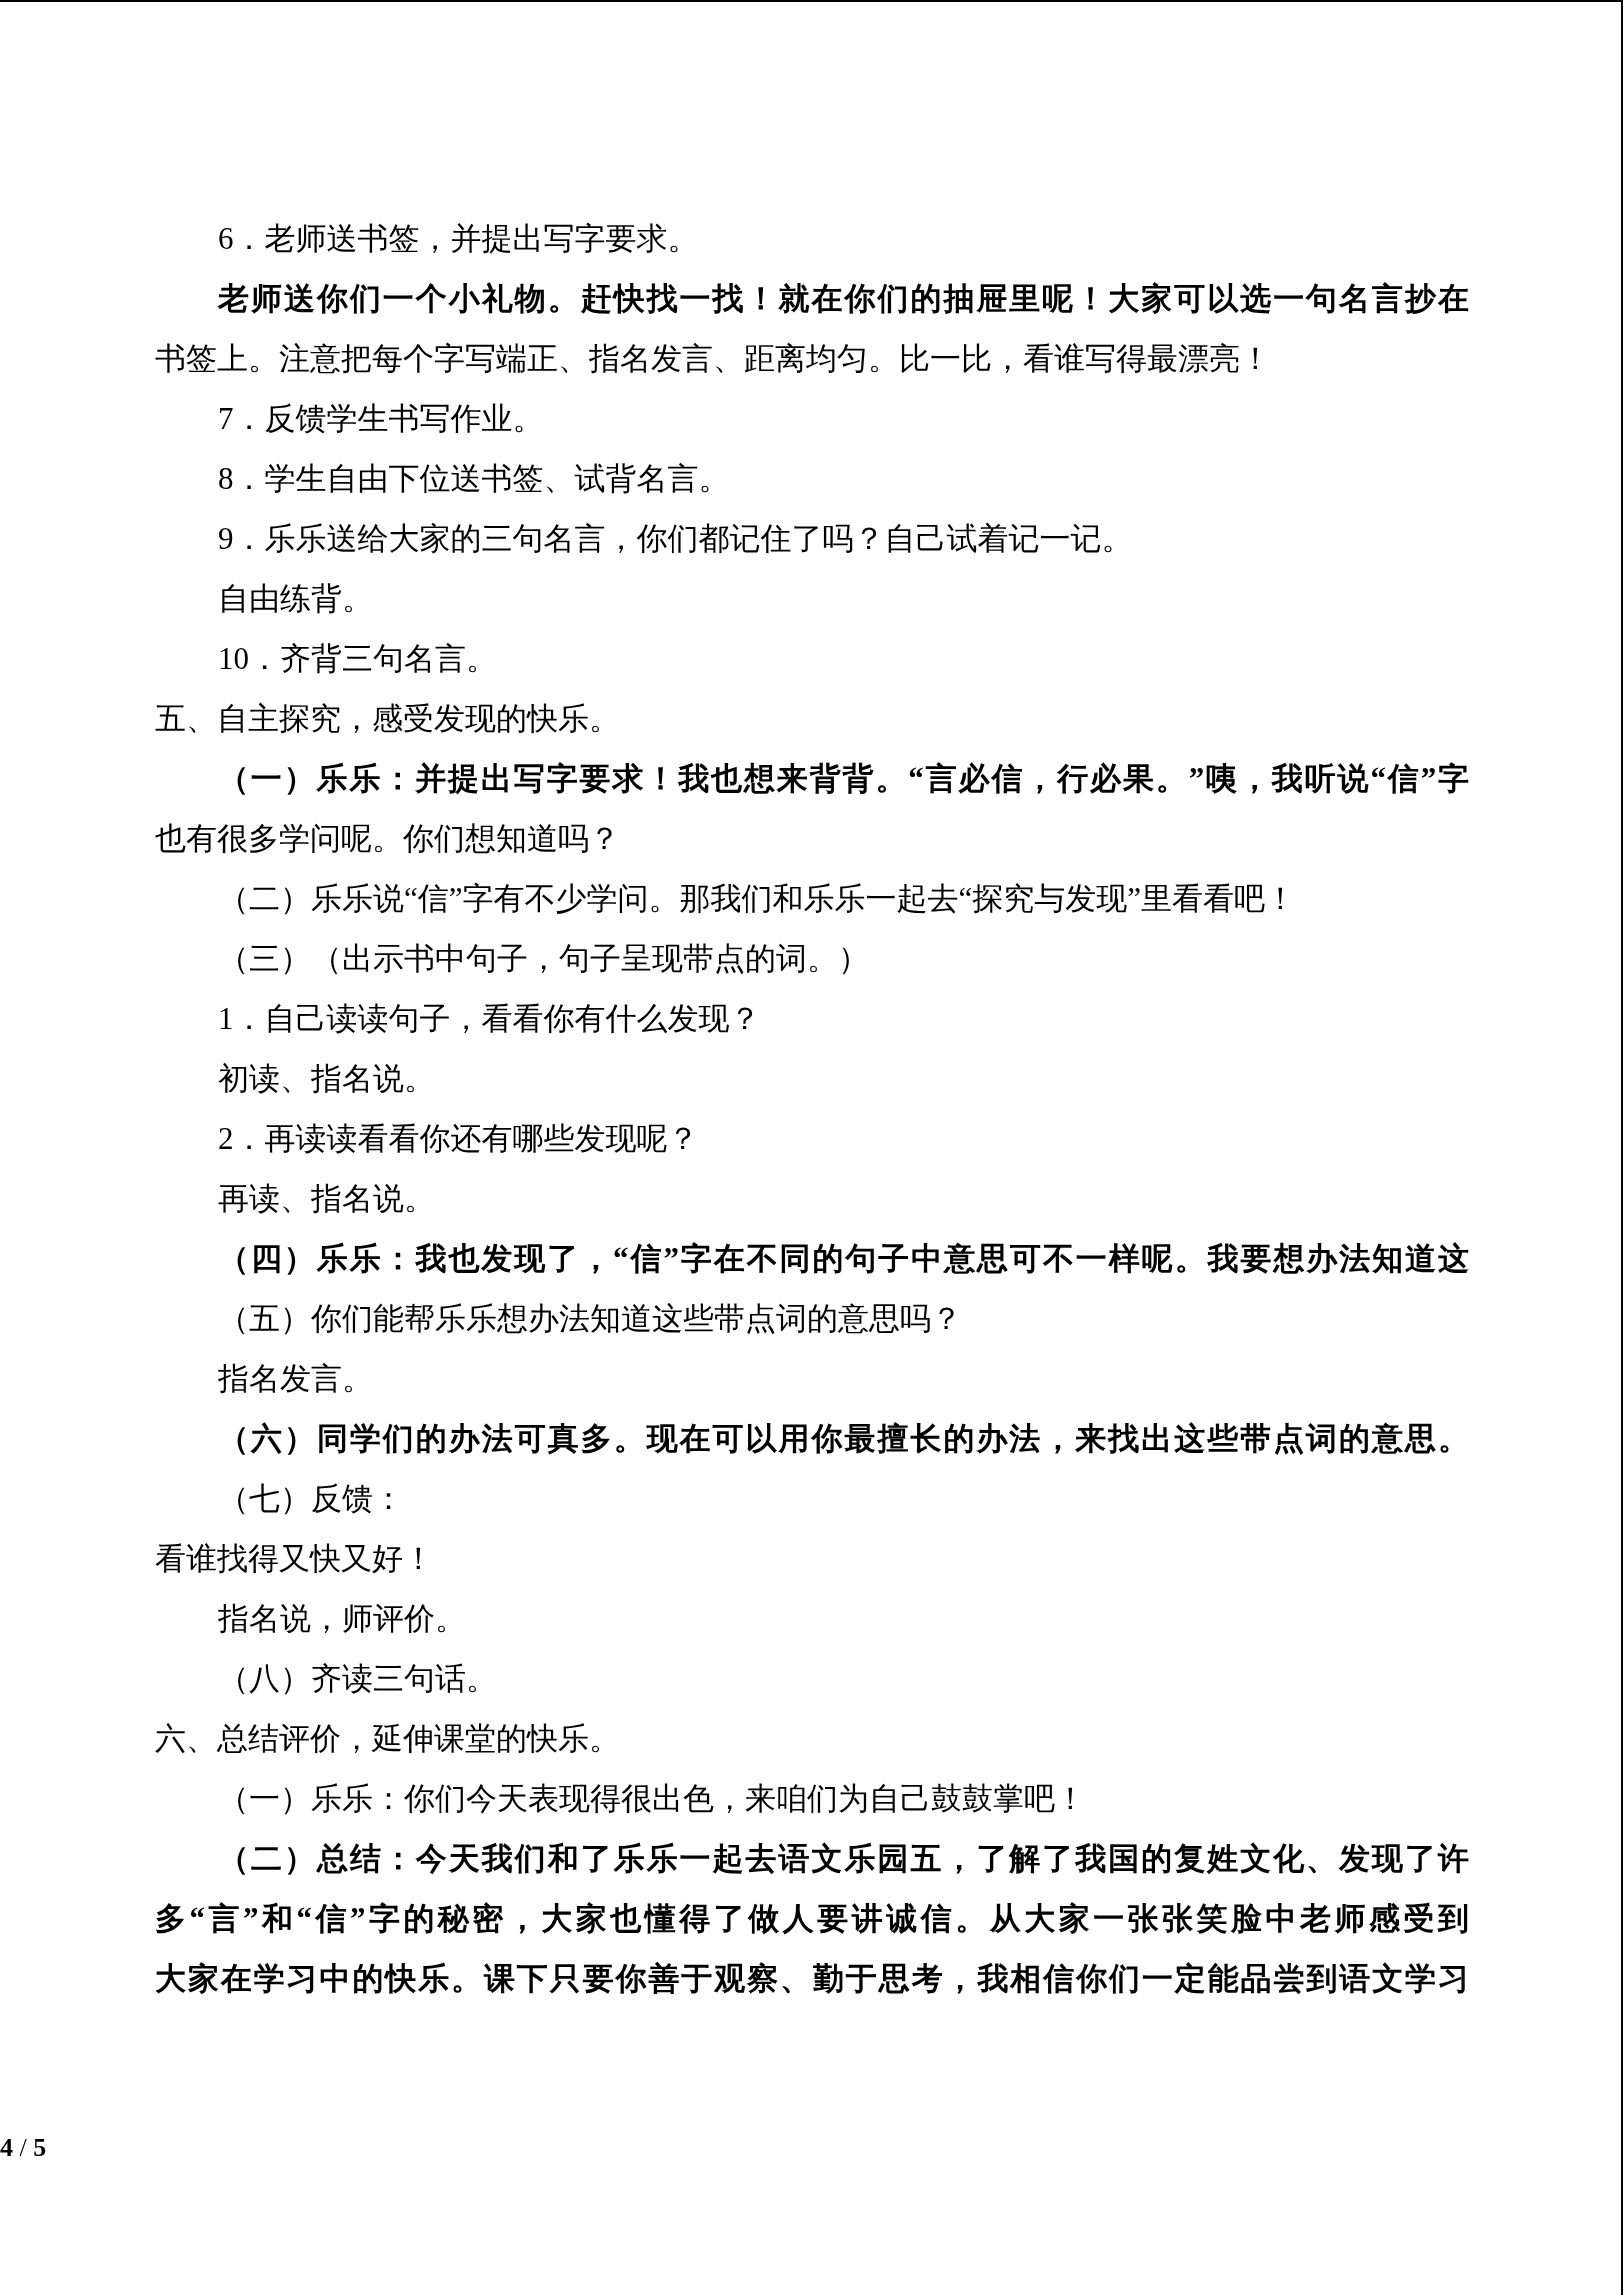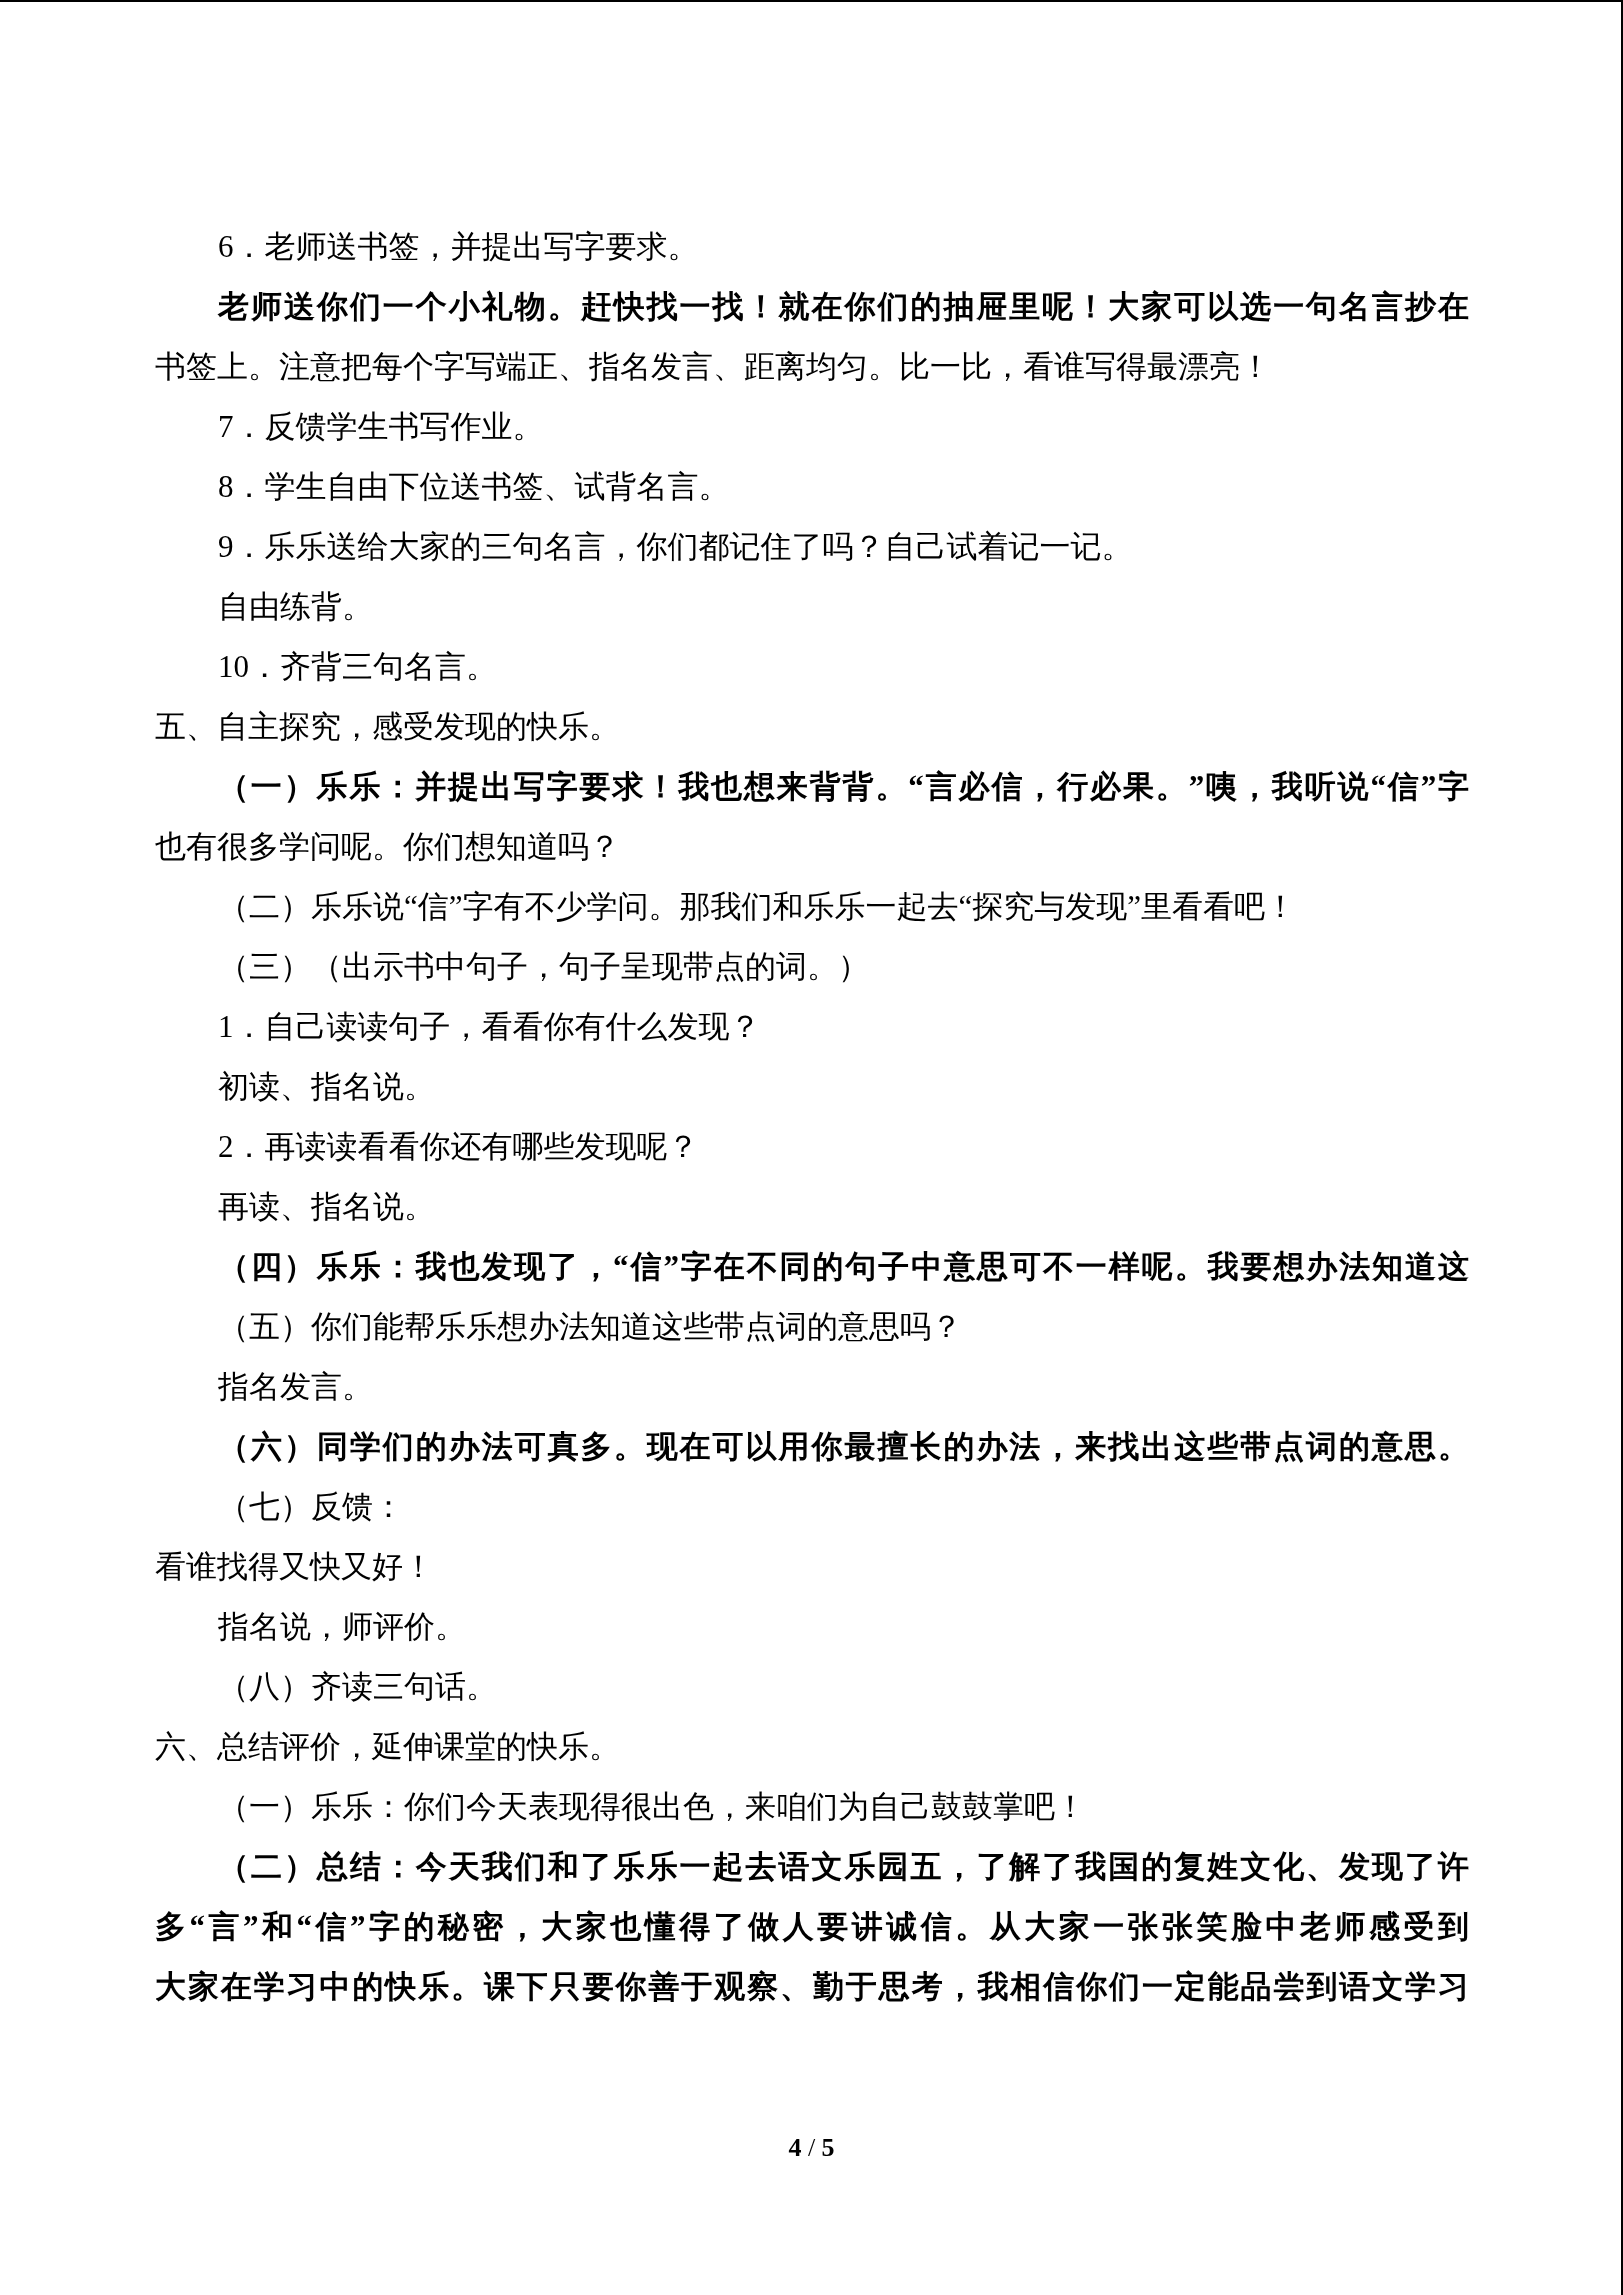--- a/index.html
+++ b/index.html
@@ -31,7 +31,7 @@
   .content {
     position: absolute;
     left: 155px;
-    top: 217px;
+    top: 209px;
     width: 1314px;
   }
   .line {

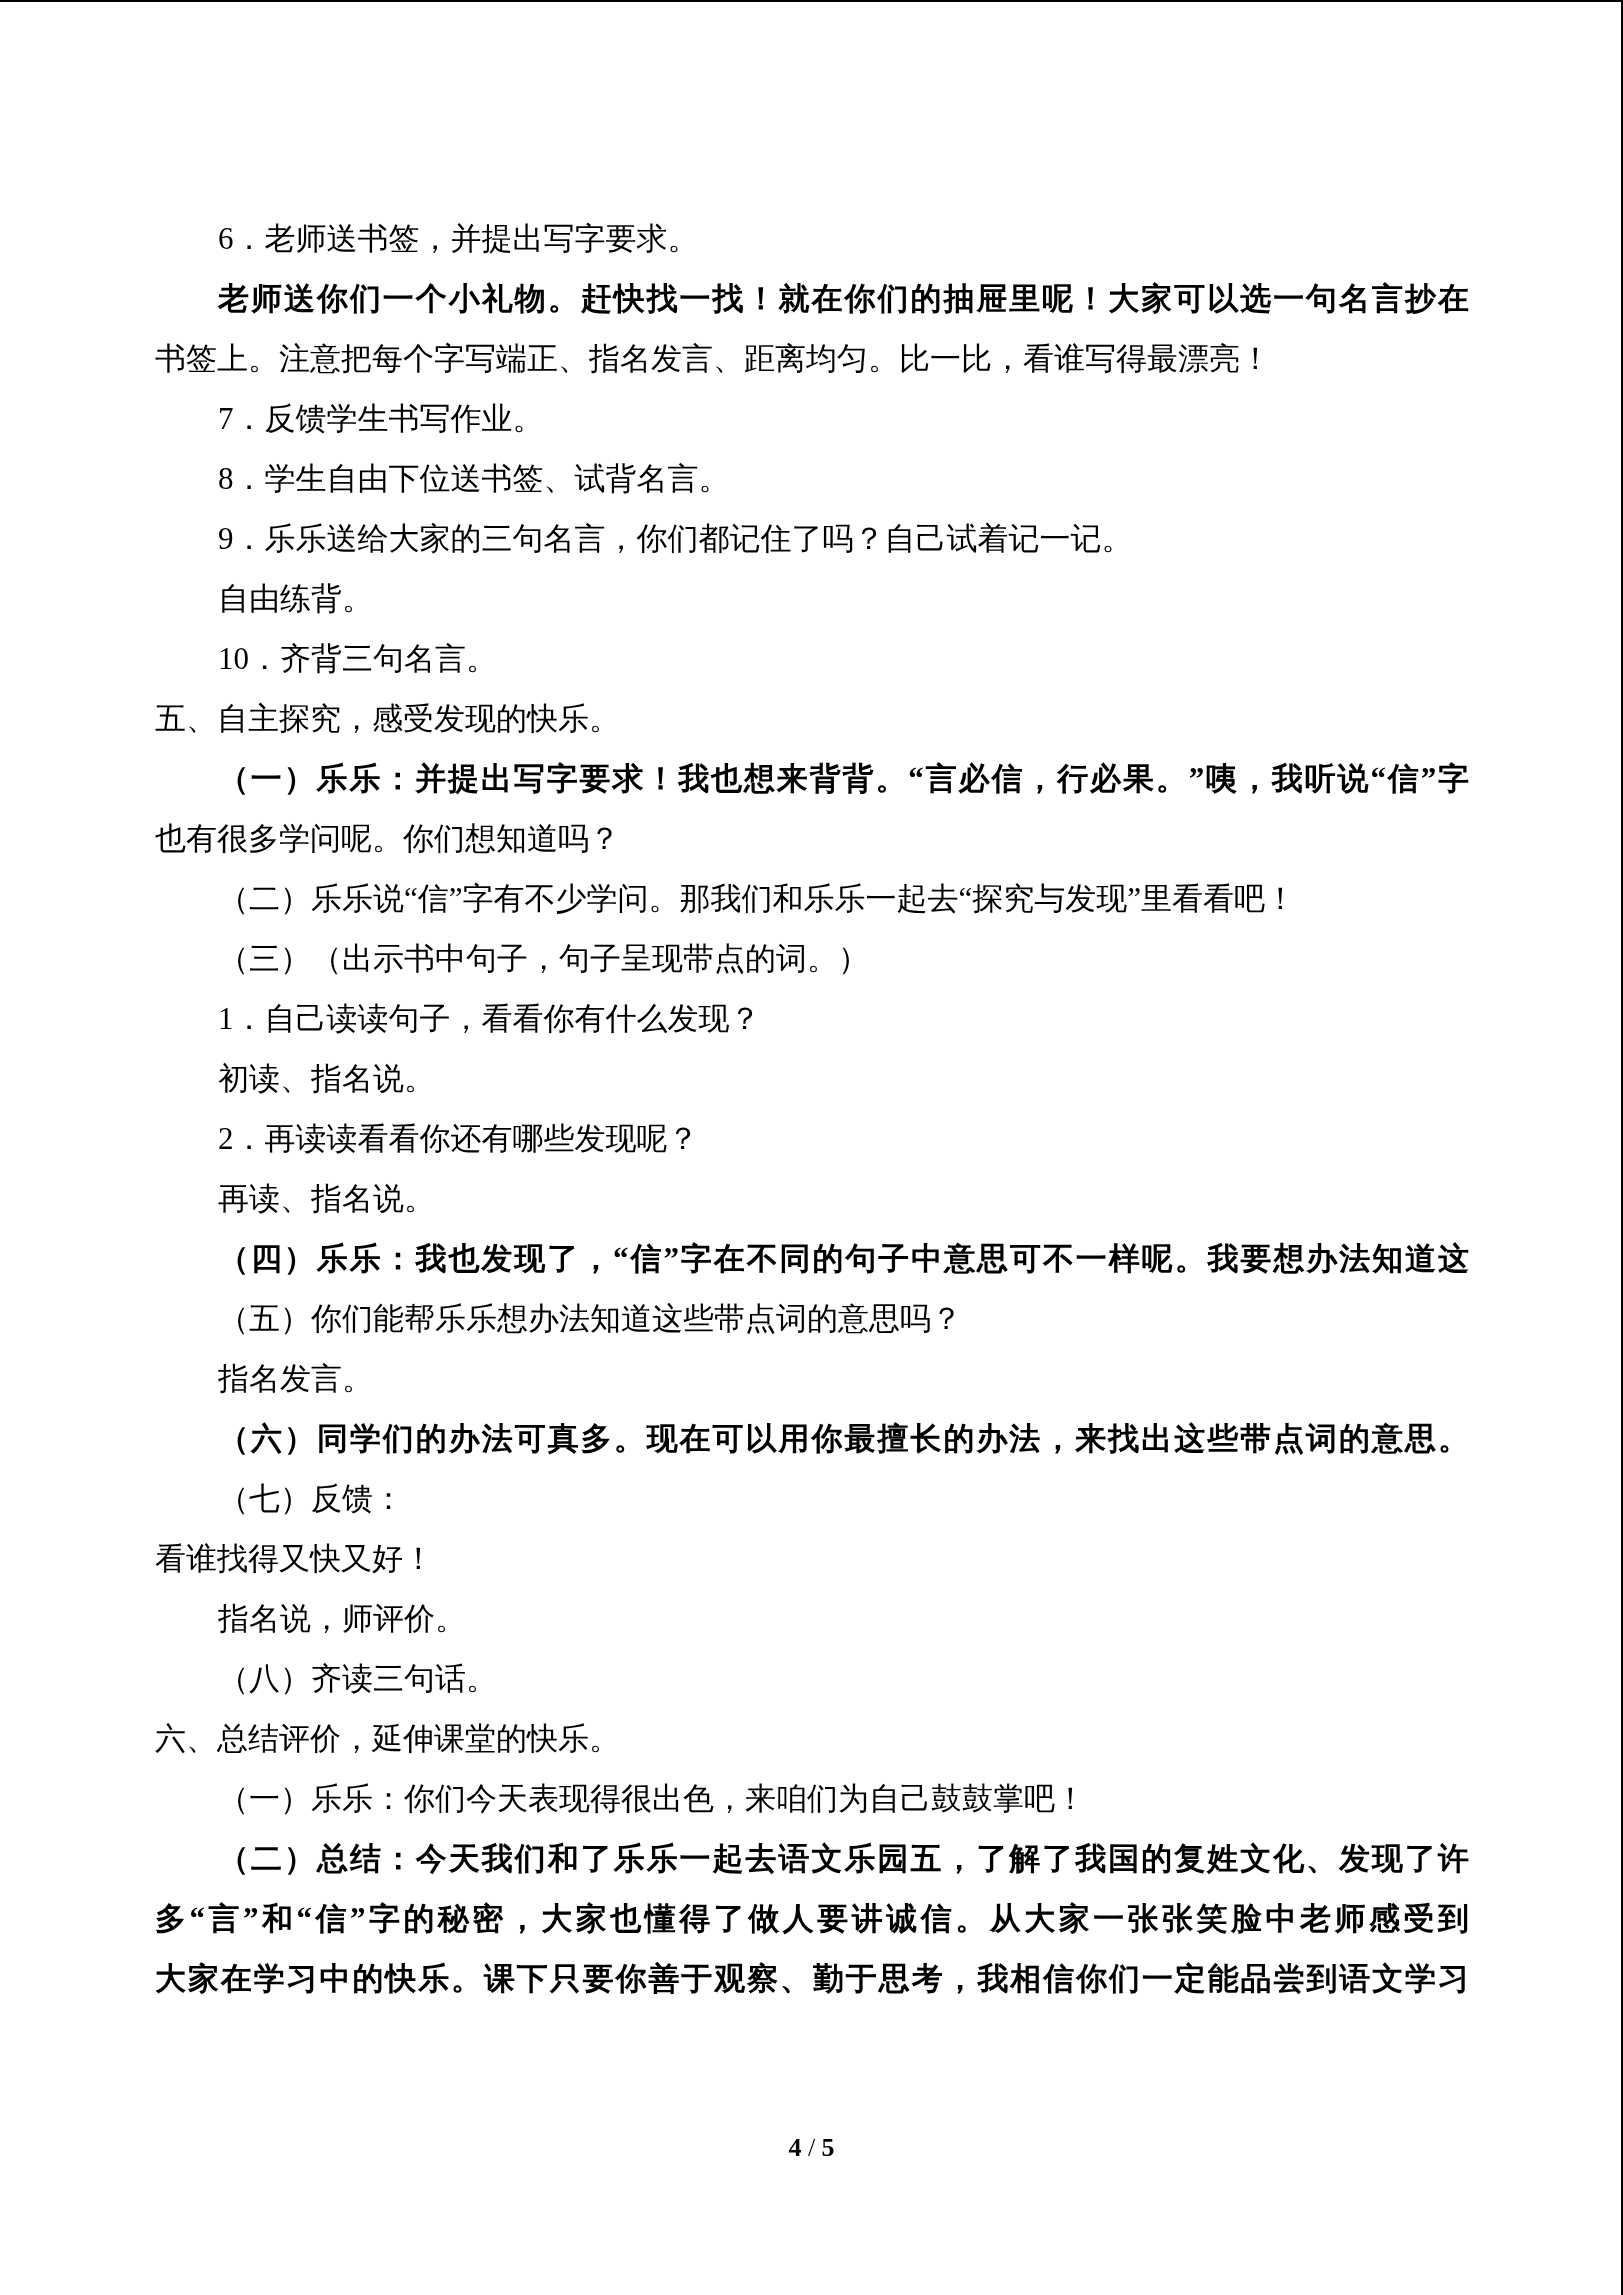--- a/index.html
+++ b/index.html
@@ -56,7 +56,7 @@
     left: 0;
     top: 2131px;
     width: 100%;
-    text-align: center;
+    text-align: left;
     font-size: 26px;
     line-height: 33px;
   }

